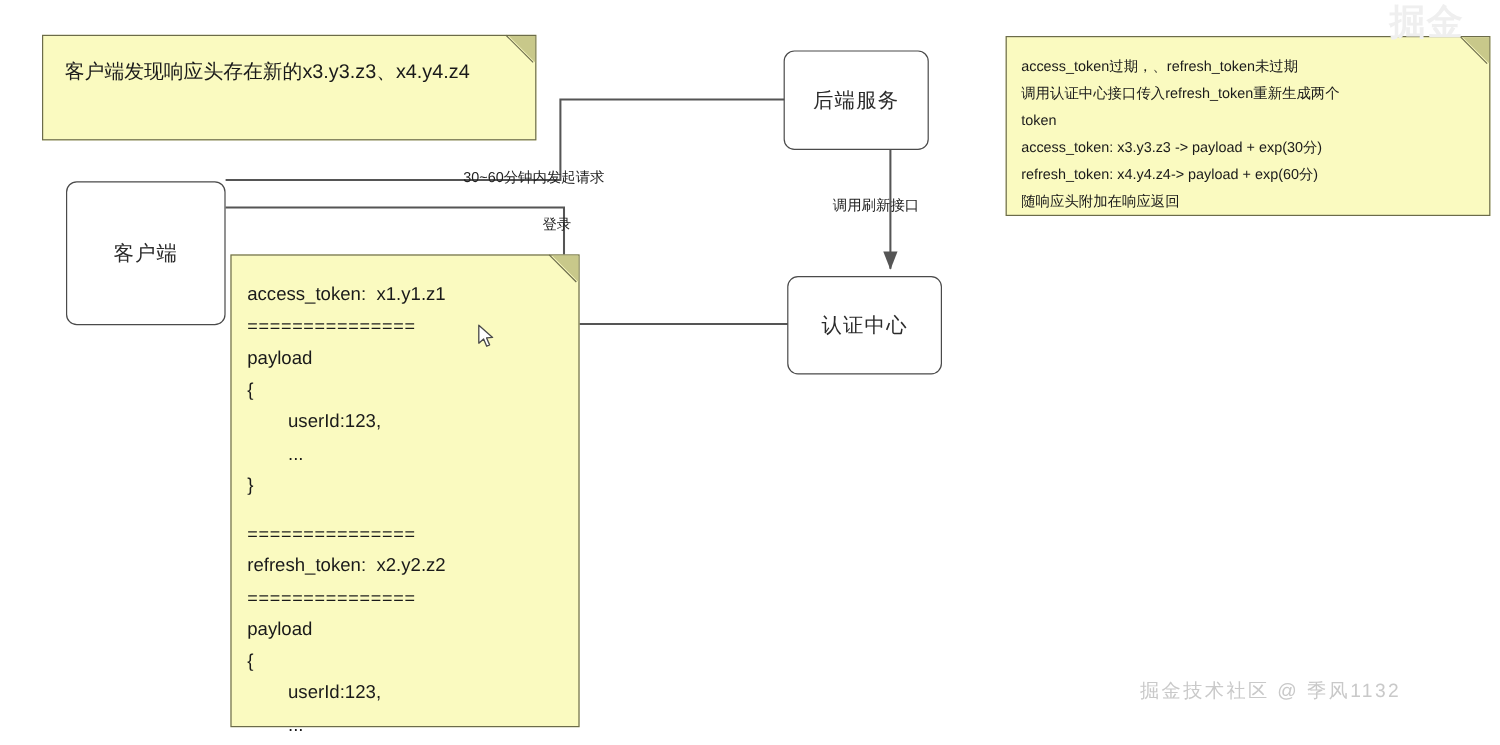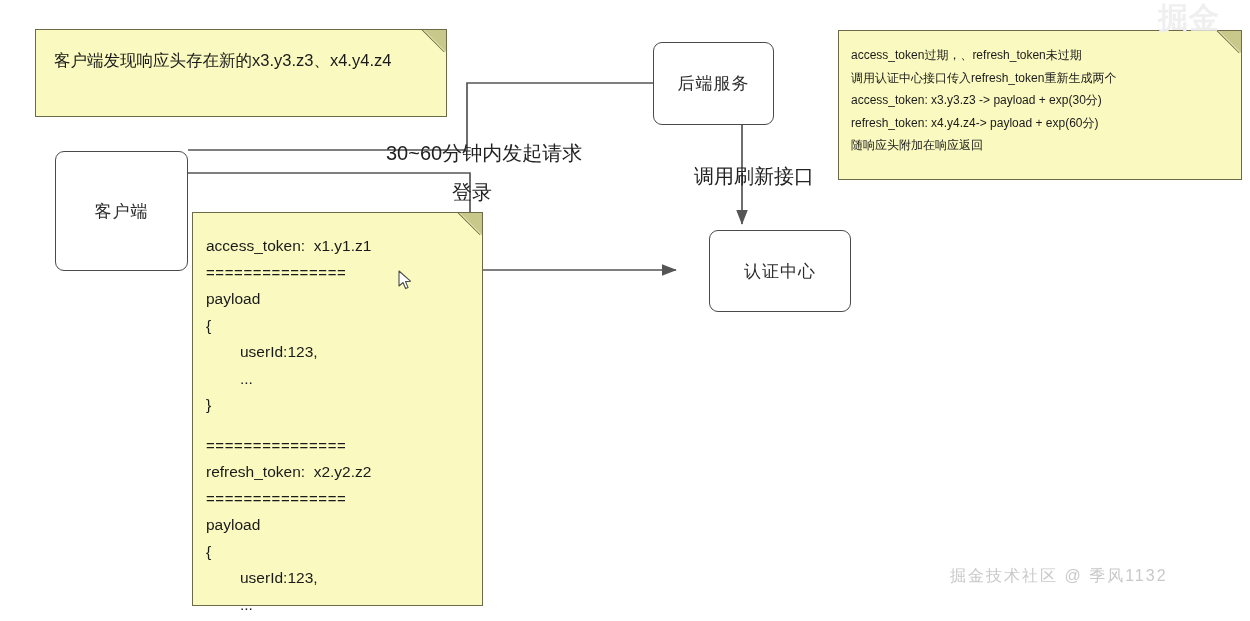--- a/index.html
+++ b/index.html
@@ -213,6 +213,7 @@
     <div class="note-body">
       <div class="note-line">access_token过期，、refresh_token未过期</div>
       <div class="note-line">调用认证中心接口传入refresh_token重新生成两个</div>
+      <div class="note-line">token</div>
       <div class="note-line">access_token: x3.y3.z3 -&gt; payload + exp(30分)</div>
       <div class="note-line">refresh_token: x4.y4.z4-&gt; payload + exp(60分)</div>
       <div class="note-line">随响应头附加在响应返回</div>

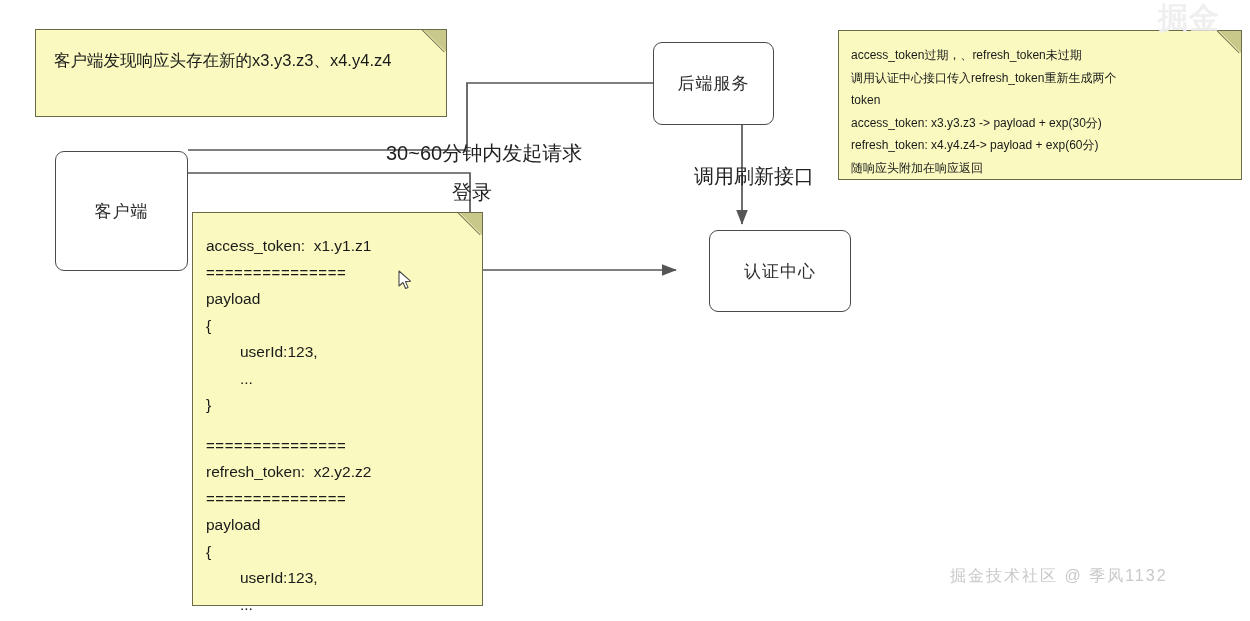--- a/index.html
+++ b/index.html
@@ -141,7 +141,7 @@
   
   .edge-label {
     position: absolute;
-    font-size: 20px;
+    font-size: 12px;
     color: #222222;
     white-space: nowrap;
   }

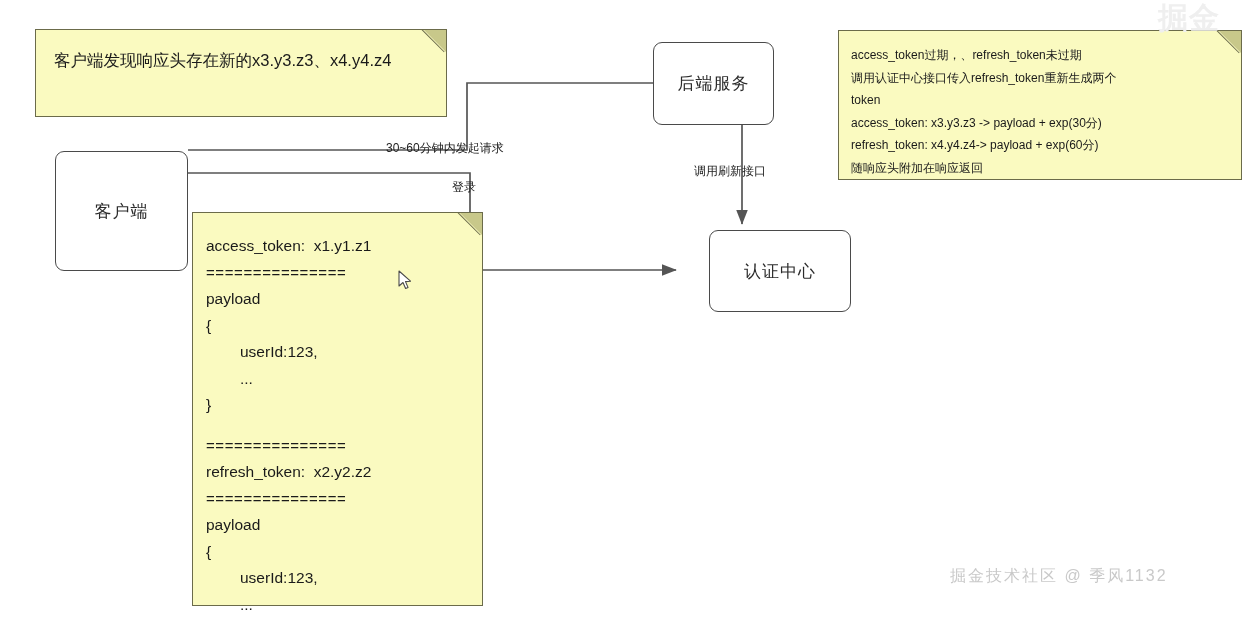--- a/index.html
+++ b/index.html
@@ -126,7 +126,7 @@
   }
   #box-client   { left: 55px;  top: 127px; width: 133px; height: 120px; margin-top: 24px; }
   #box-backend  { left: 653px; top: 42px;  width: 121px; height: 83px; }
-  #box-auth     { left: 709px; top: 230px; width: 142px; height: 82px; }
+  #box-auth     { left: 656px; top: 230px; width: 129px; height: 82px; }
 
   
   #connectors {

